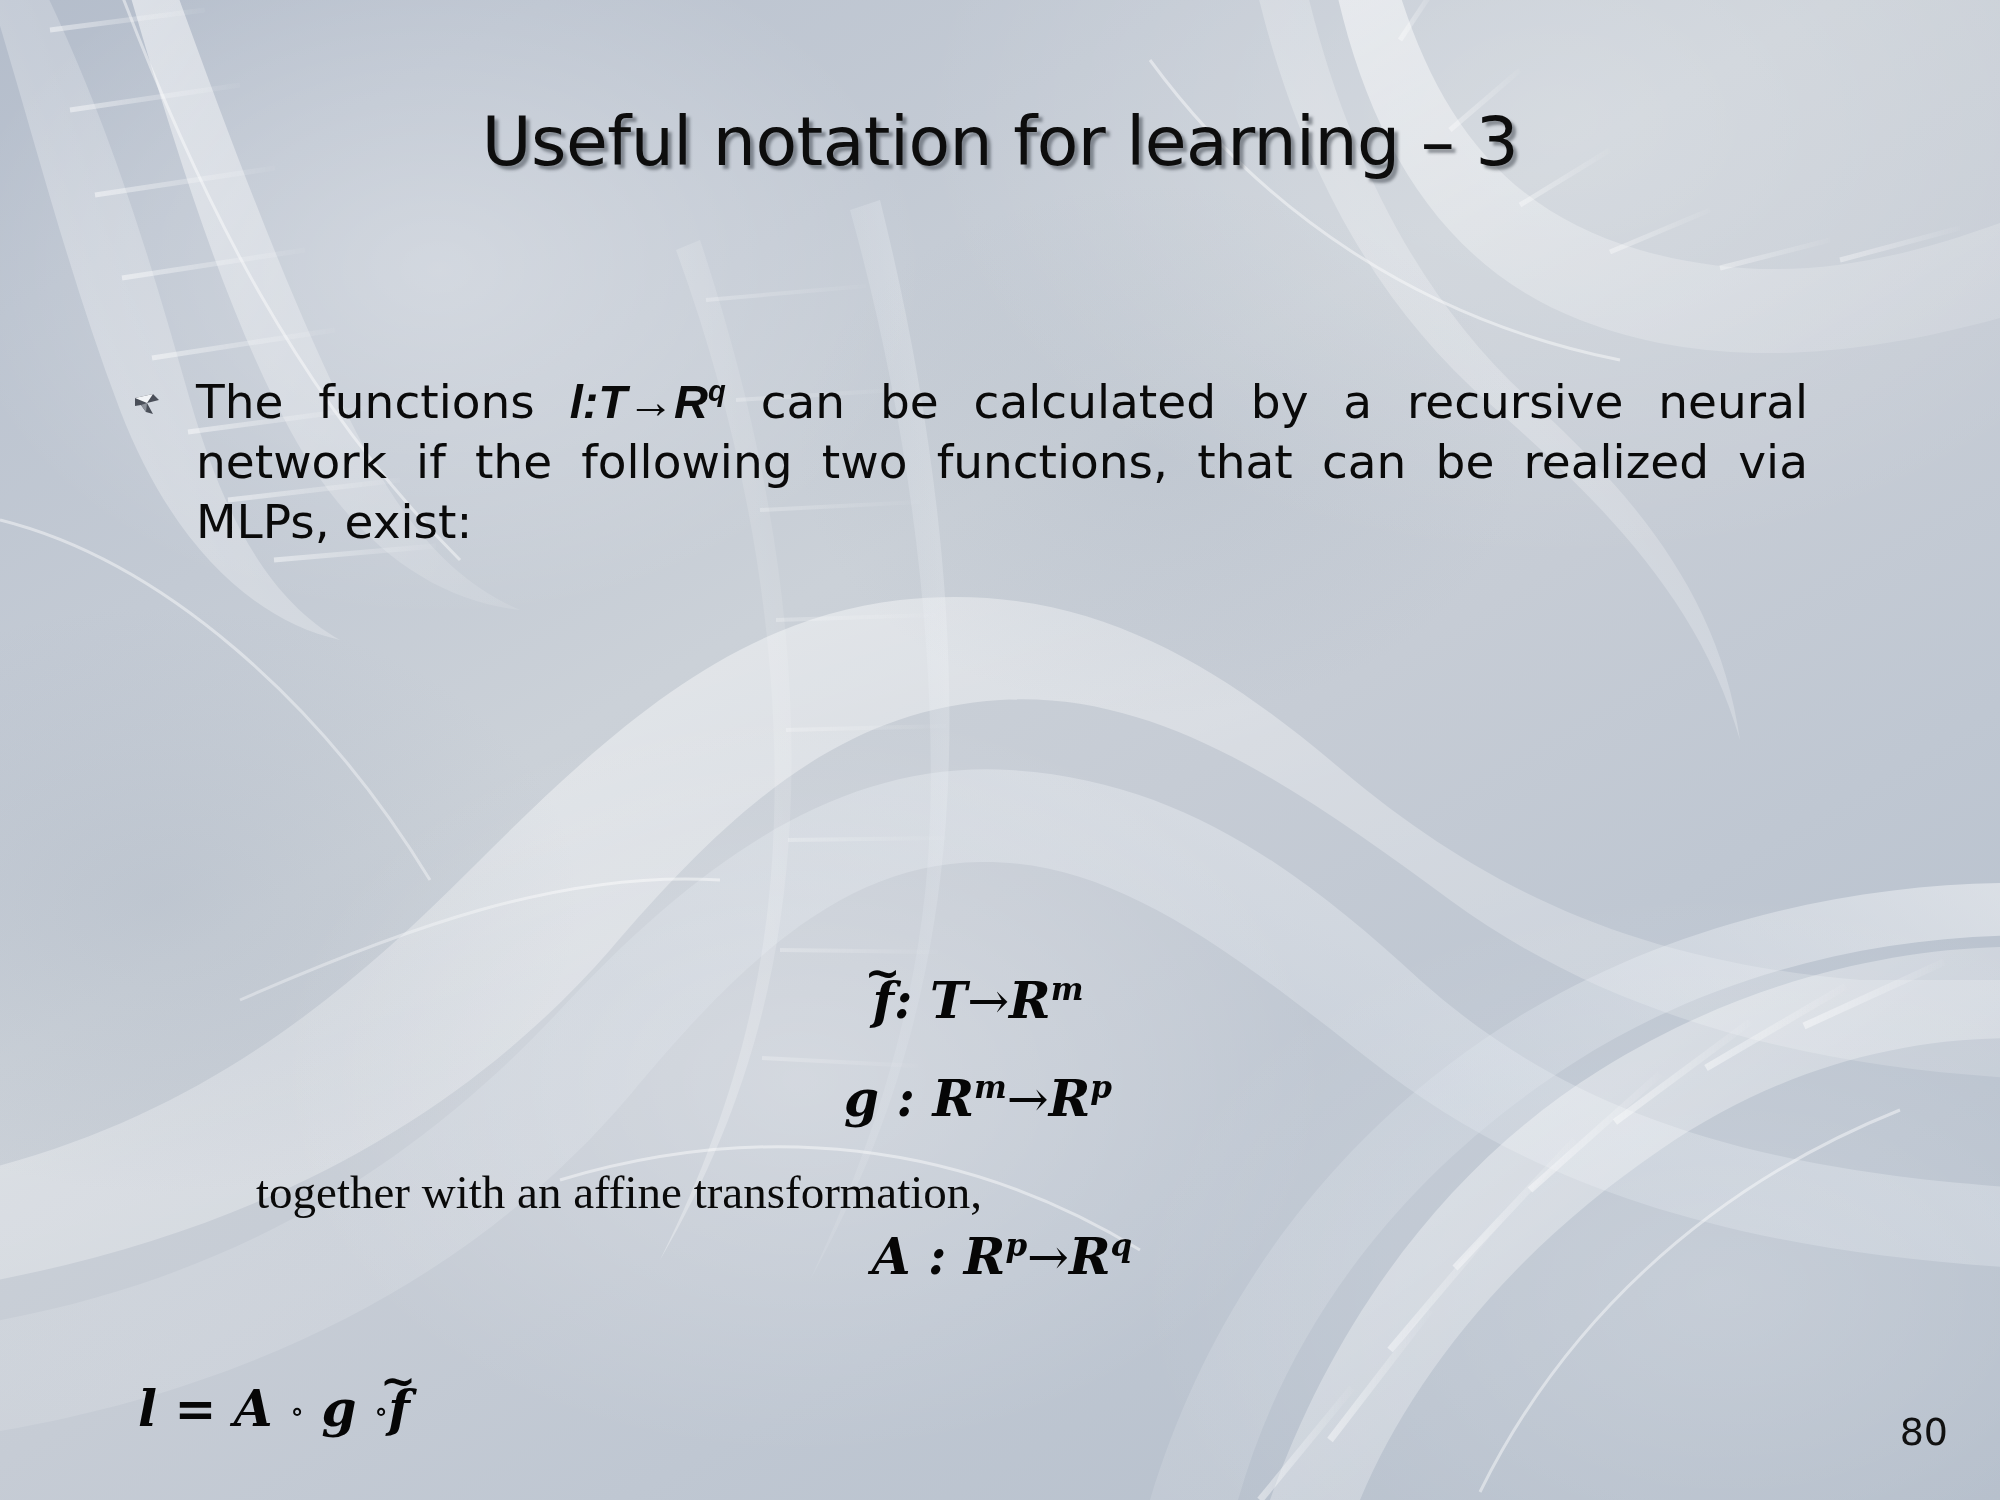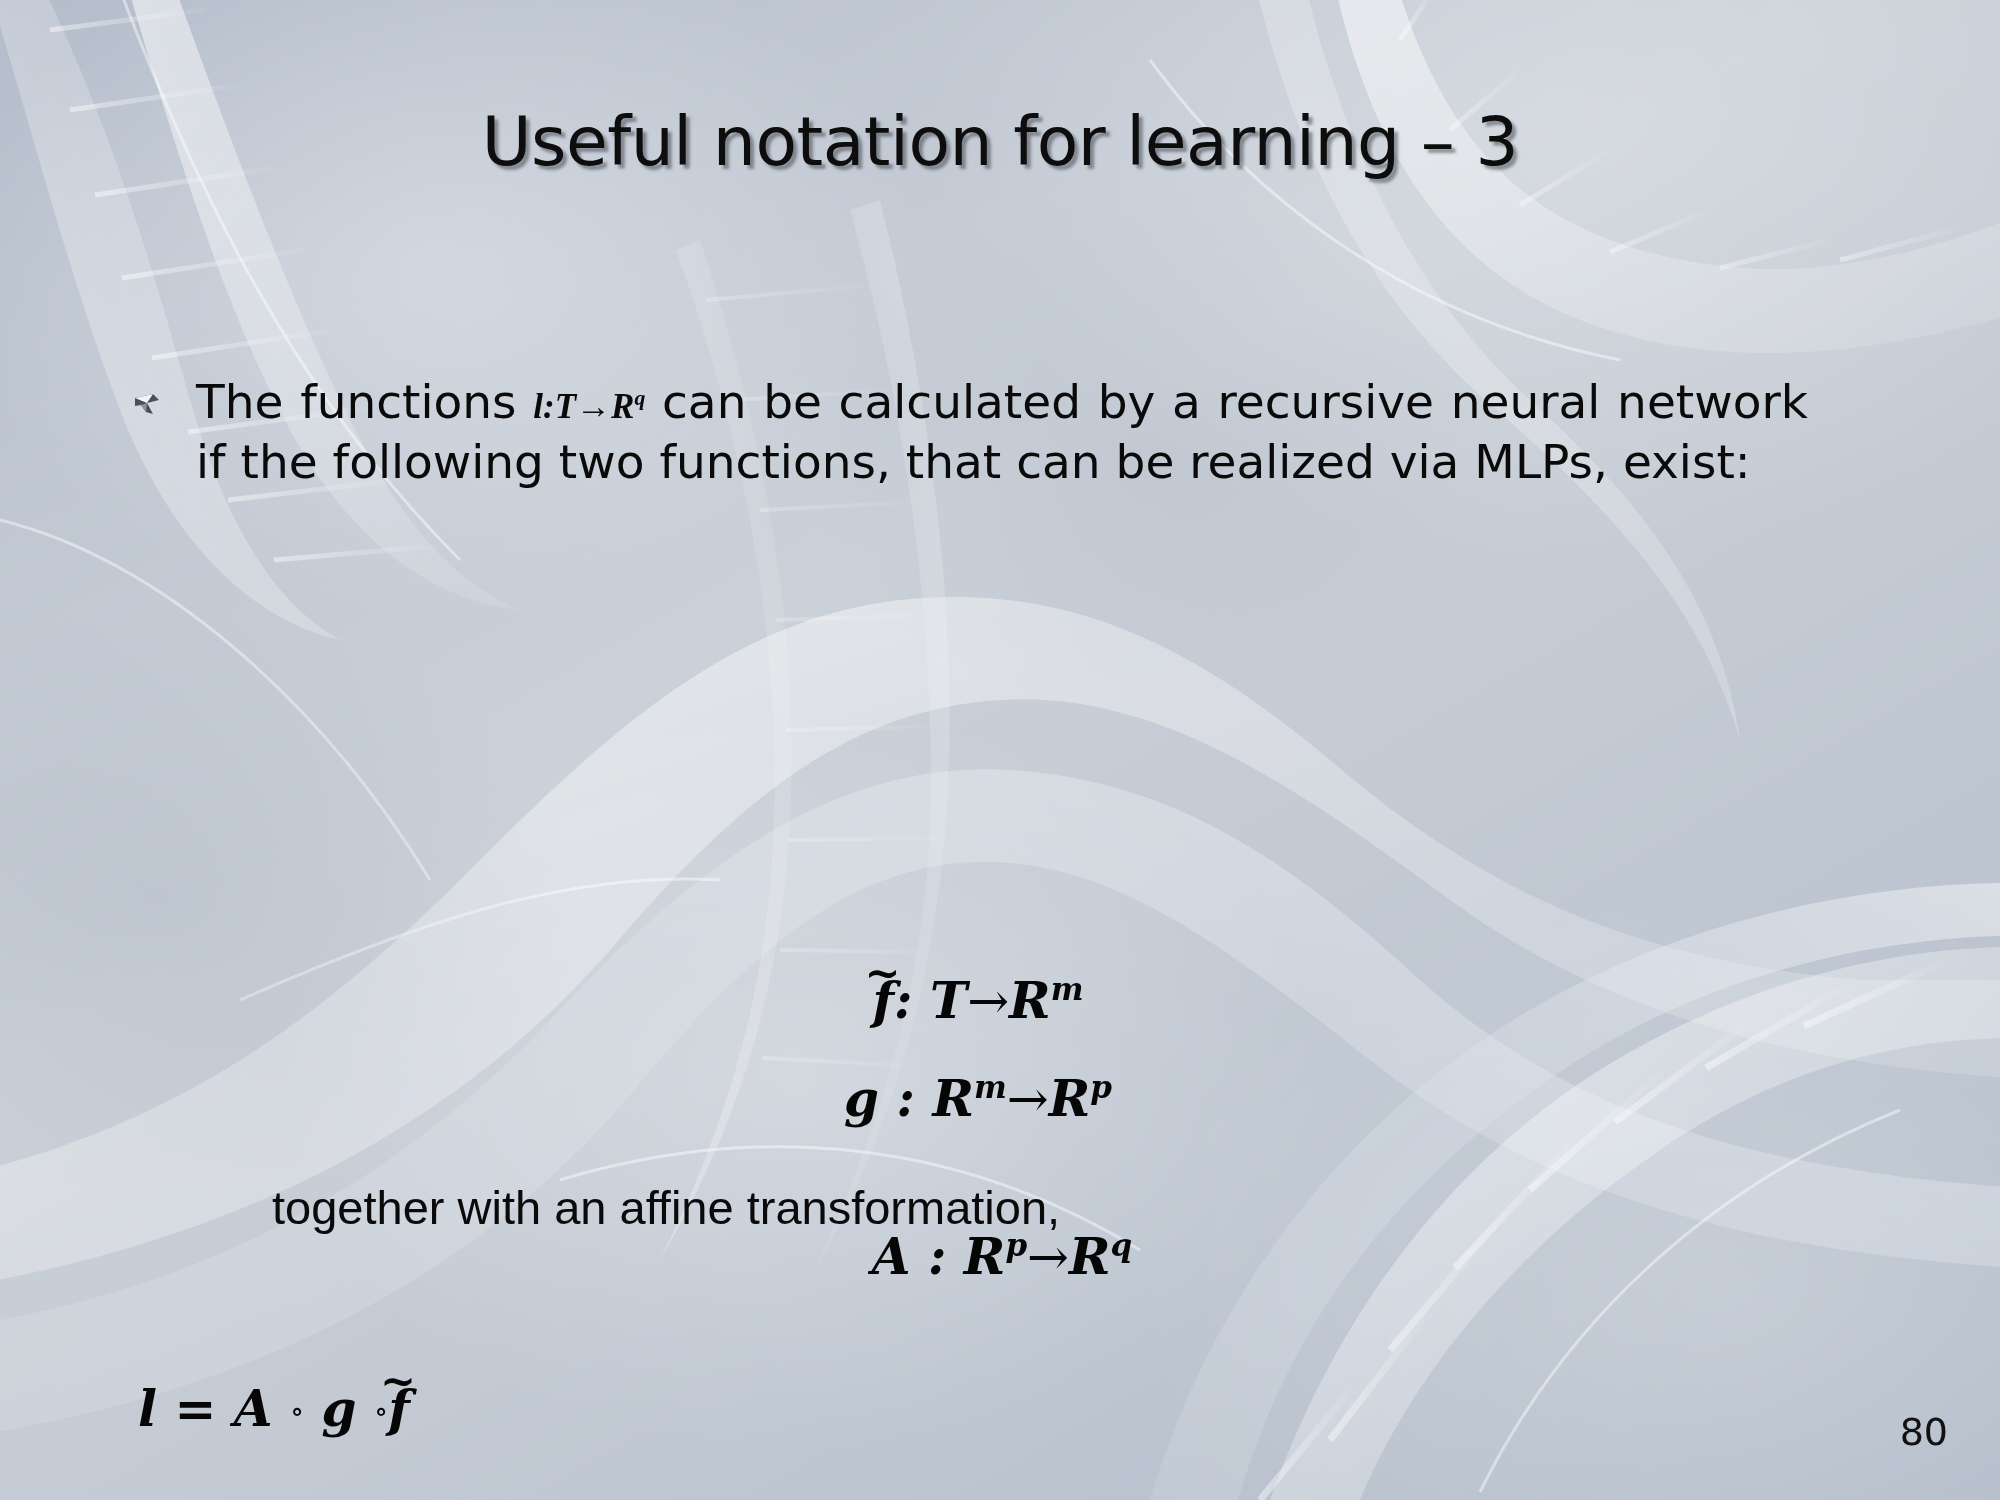--- a/index.html
+++ b/index.html
@@ -99,10 +99,10 @@
   .para .last-line { text-align: left; }
 
   .mathinline {
-    font-family: Liberation Serif, serif;
+    font-family: Liberation Sans, sans-serif;
     font-weight: bold;
     font-style: italic;
-    font-size: 35px;
+    font-size: 47px;
     white-space: nowrap;
   }
   .mathinline sup {

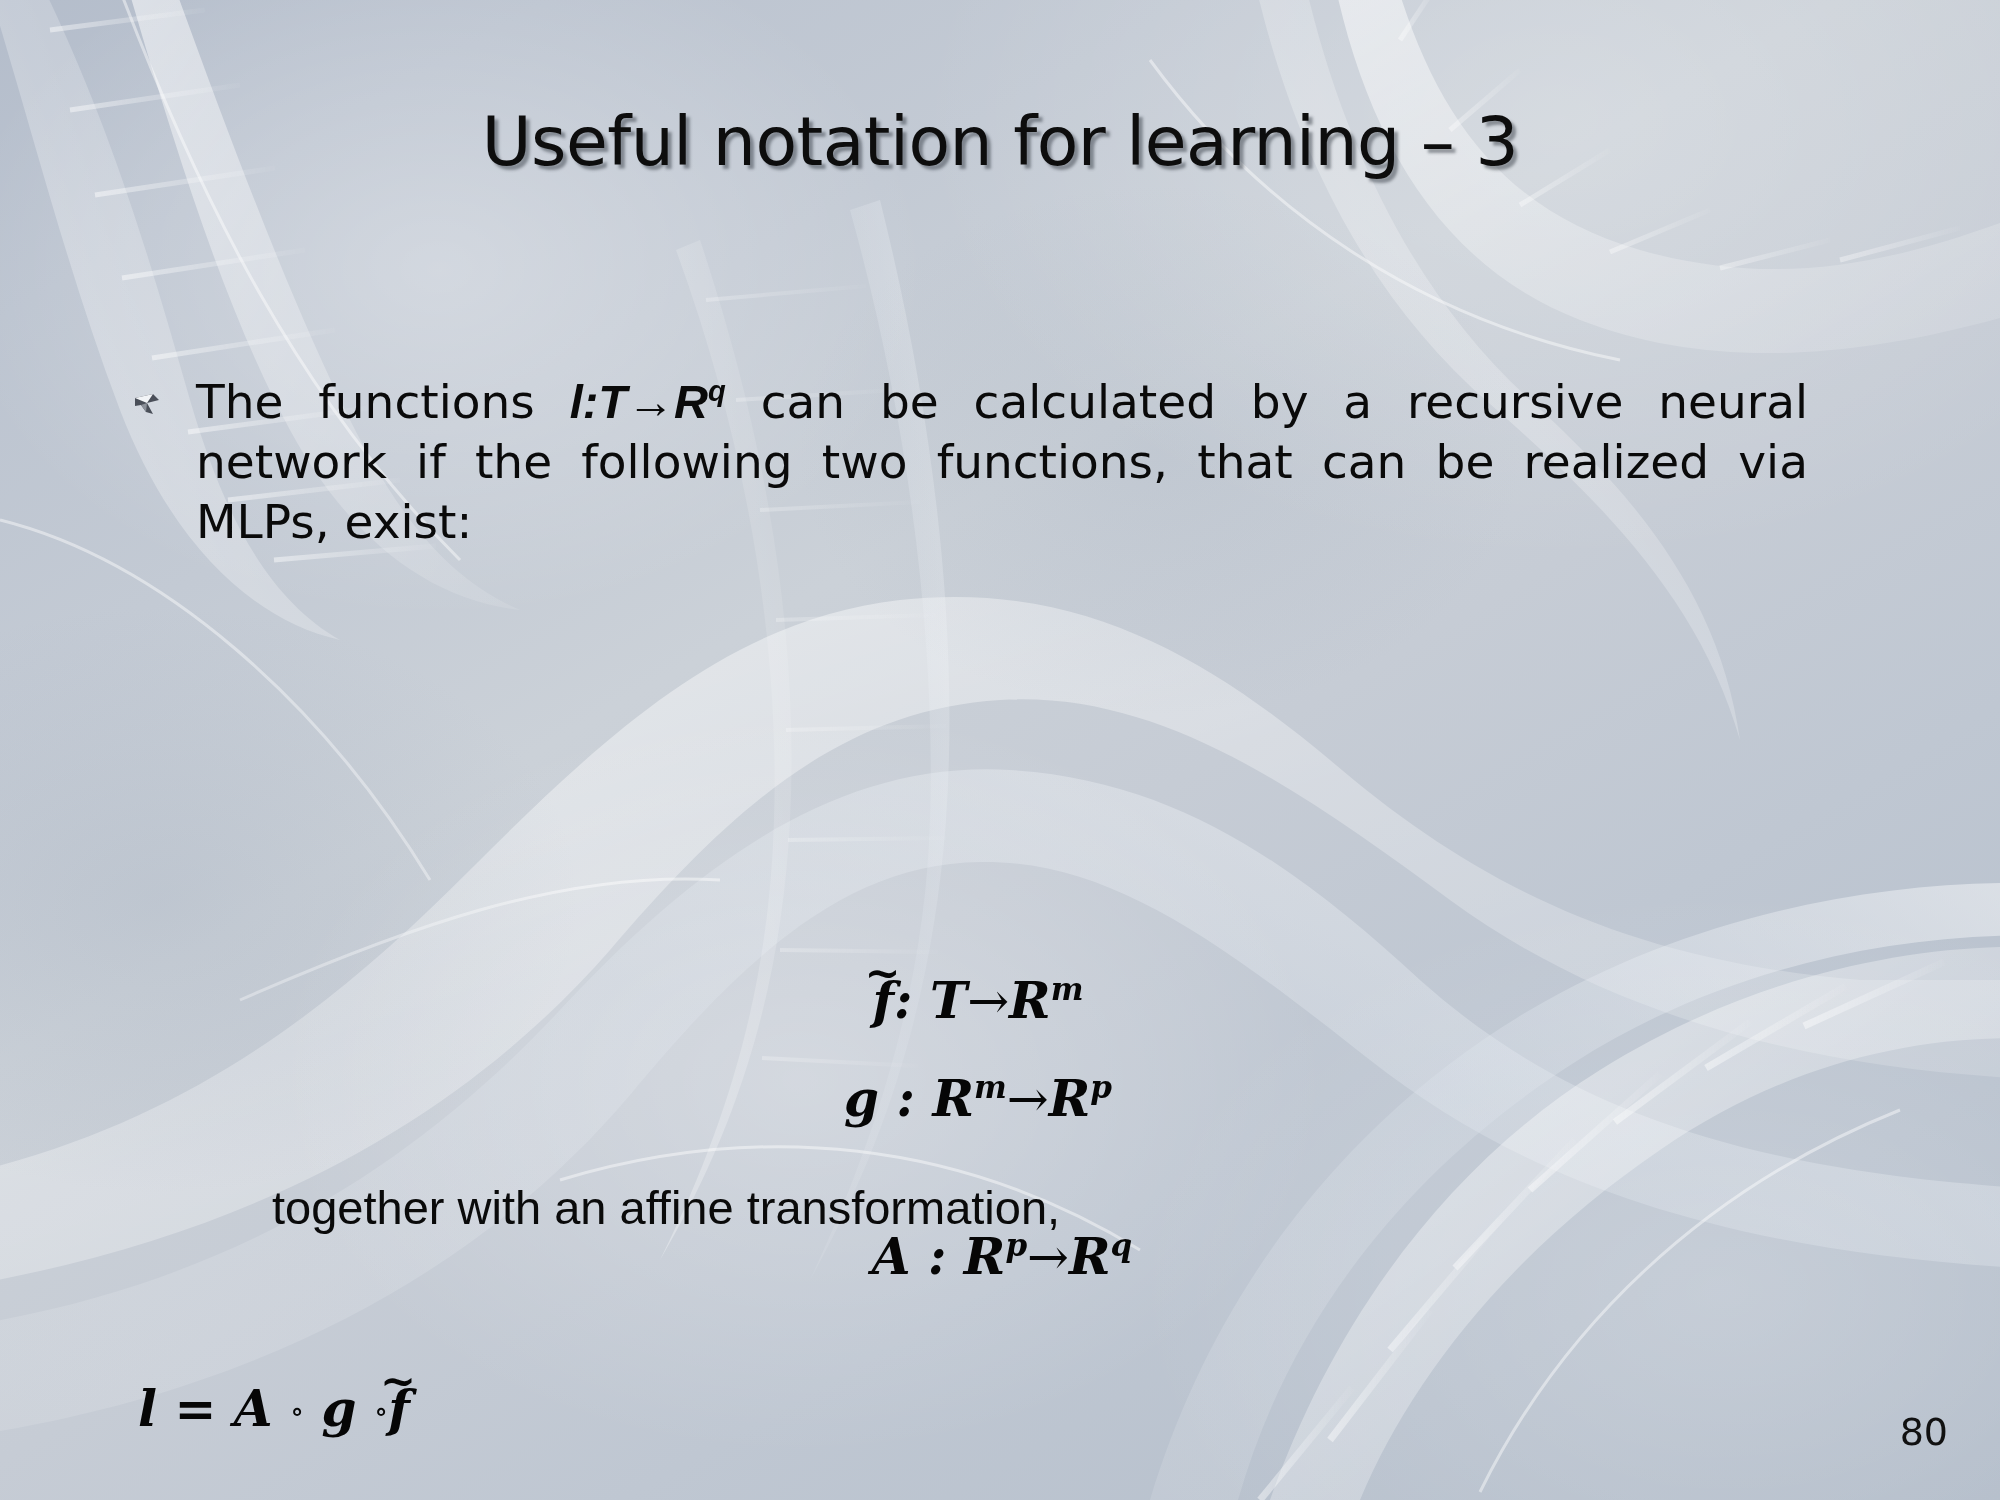--- a/index.html
+++ b/index.html
@@ -113,10 +113,10 @@
   }
 
   .plain-line {
-    font-family: Liberation Sans, sans-serif;
+    font-family: Liberation Serif, serif;
     font-size: 47px;
     line-height: 1.28;
-    margin: 16px;
+    margin: 0;
   }
 
   

